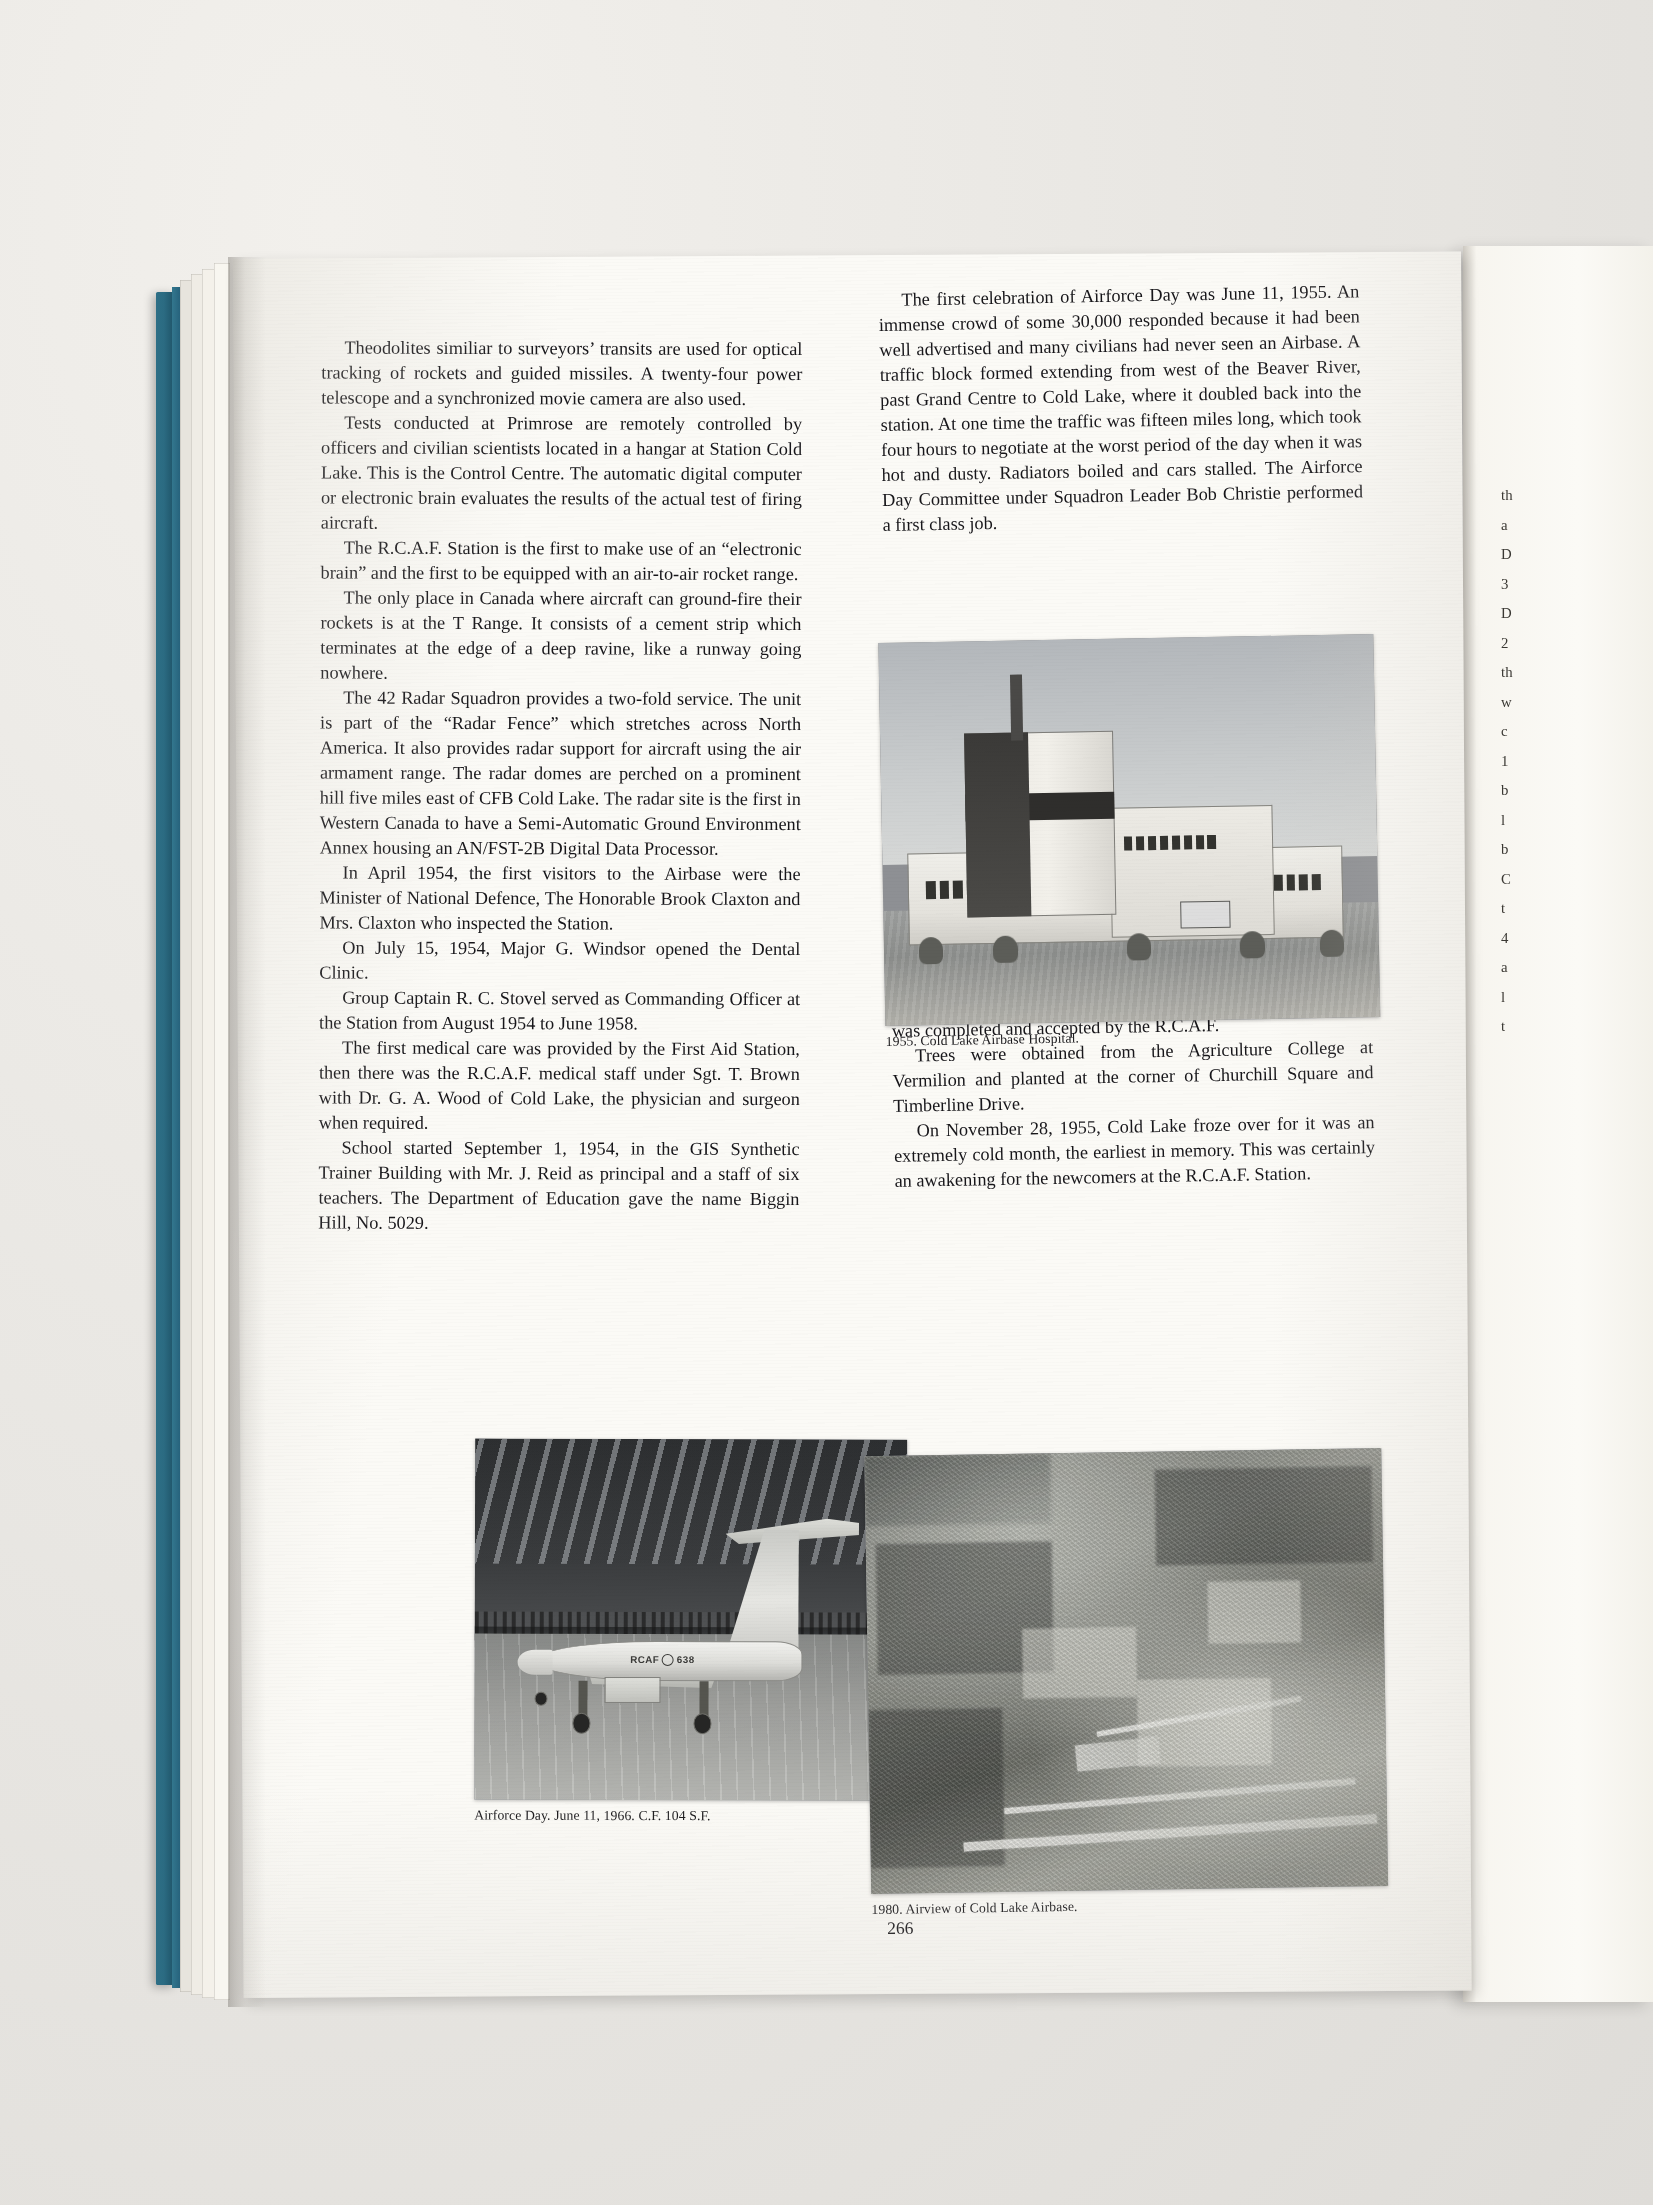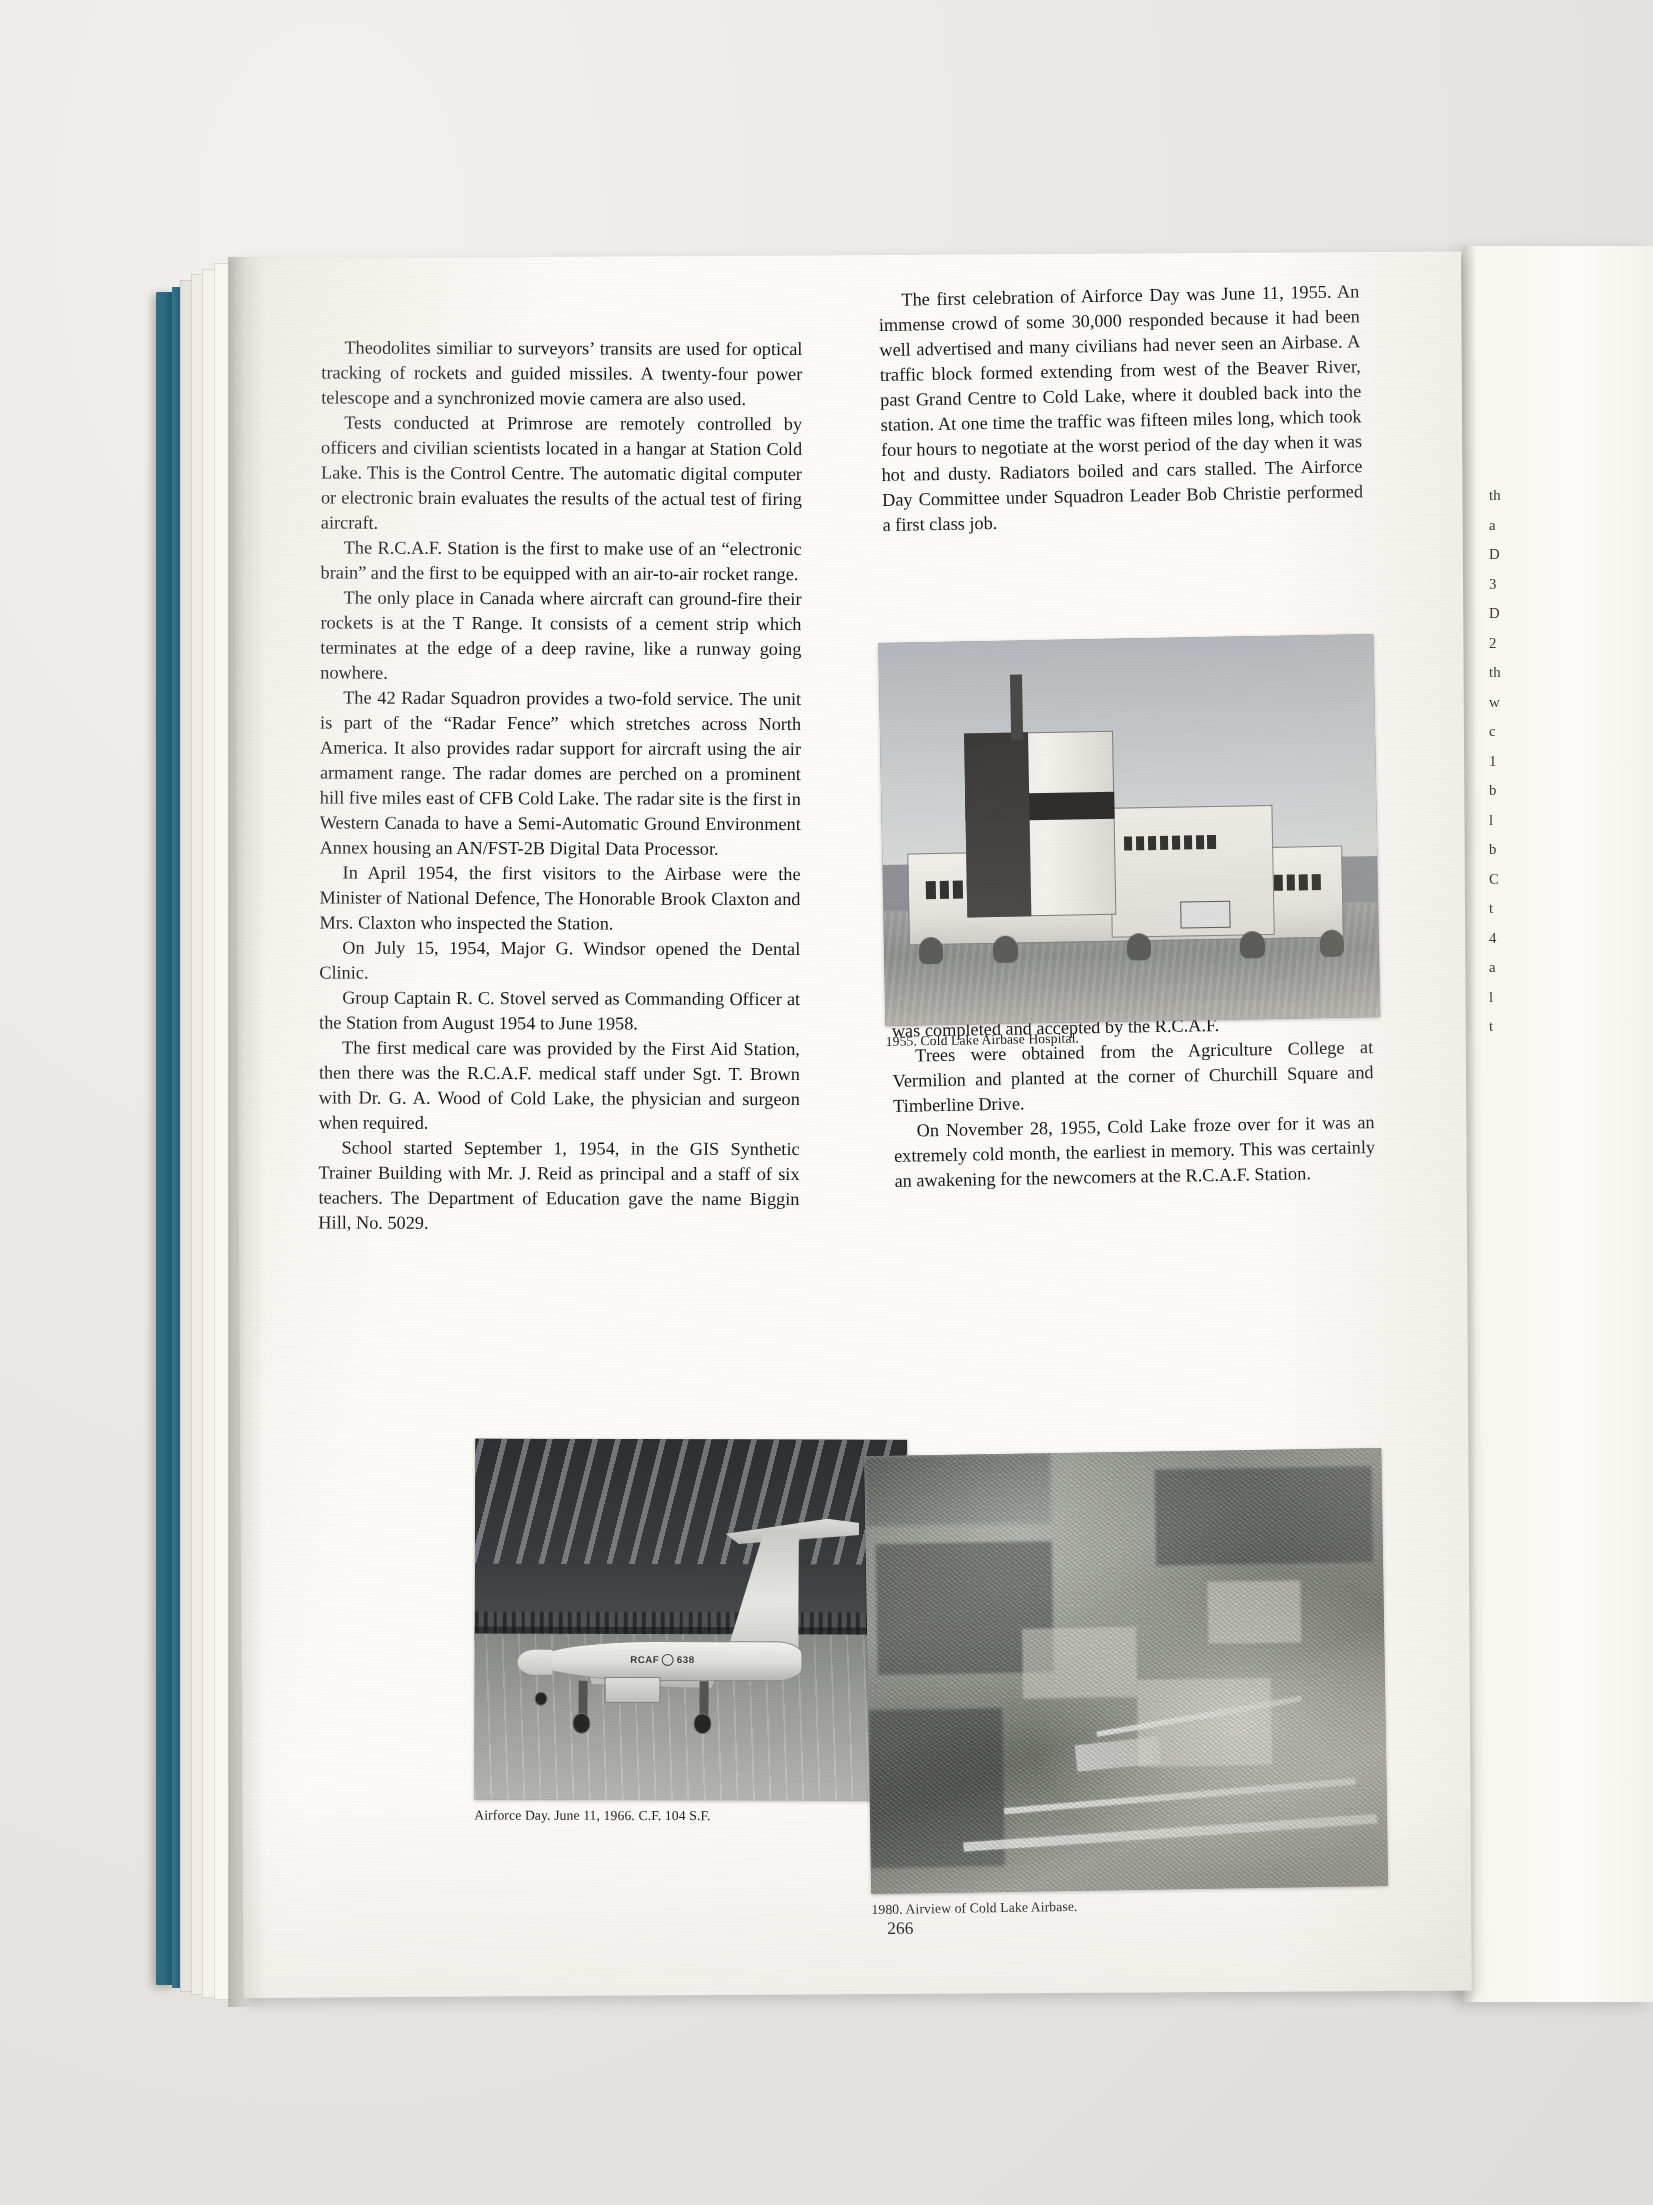--- a/index.html
+++ b/index.html
@@ -101,7 +101,7 @@
     color: #3a3833;
     letter-spacing: 0.1px;
   }
-  .next-page .fragments div { white-space: nowrap; }
+  .next-page .fragments div { white-space: nowrap; margin-left: 12px; }
 
   
   .content {

